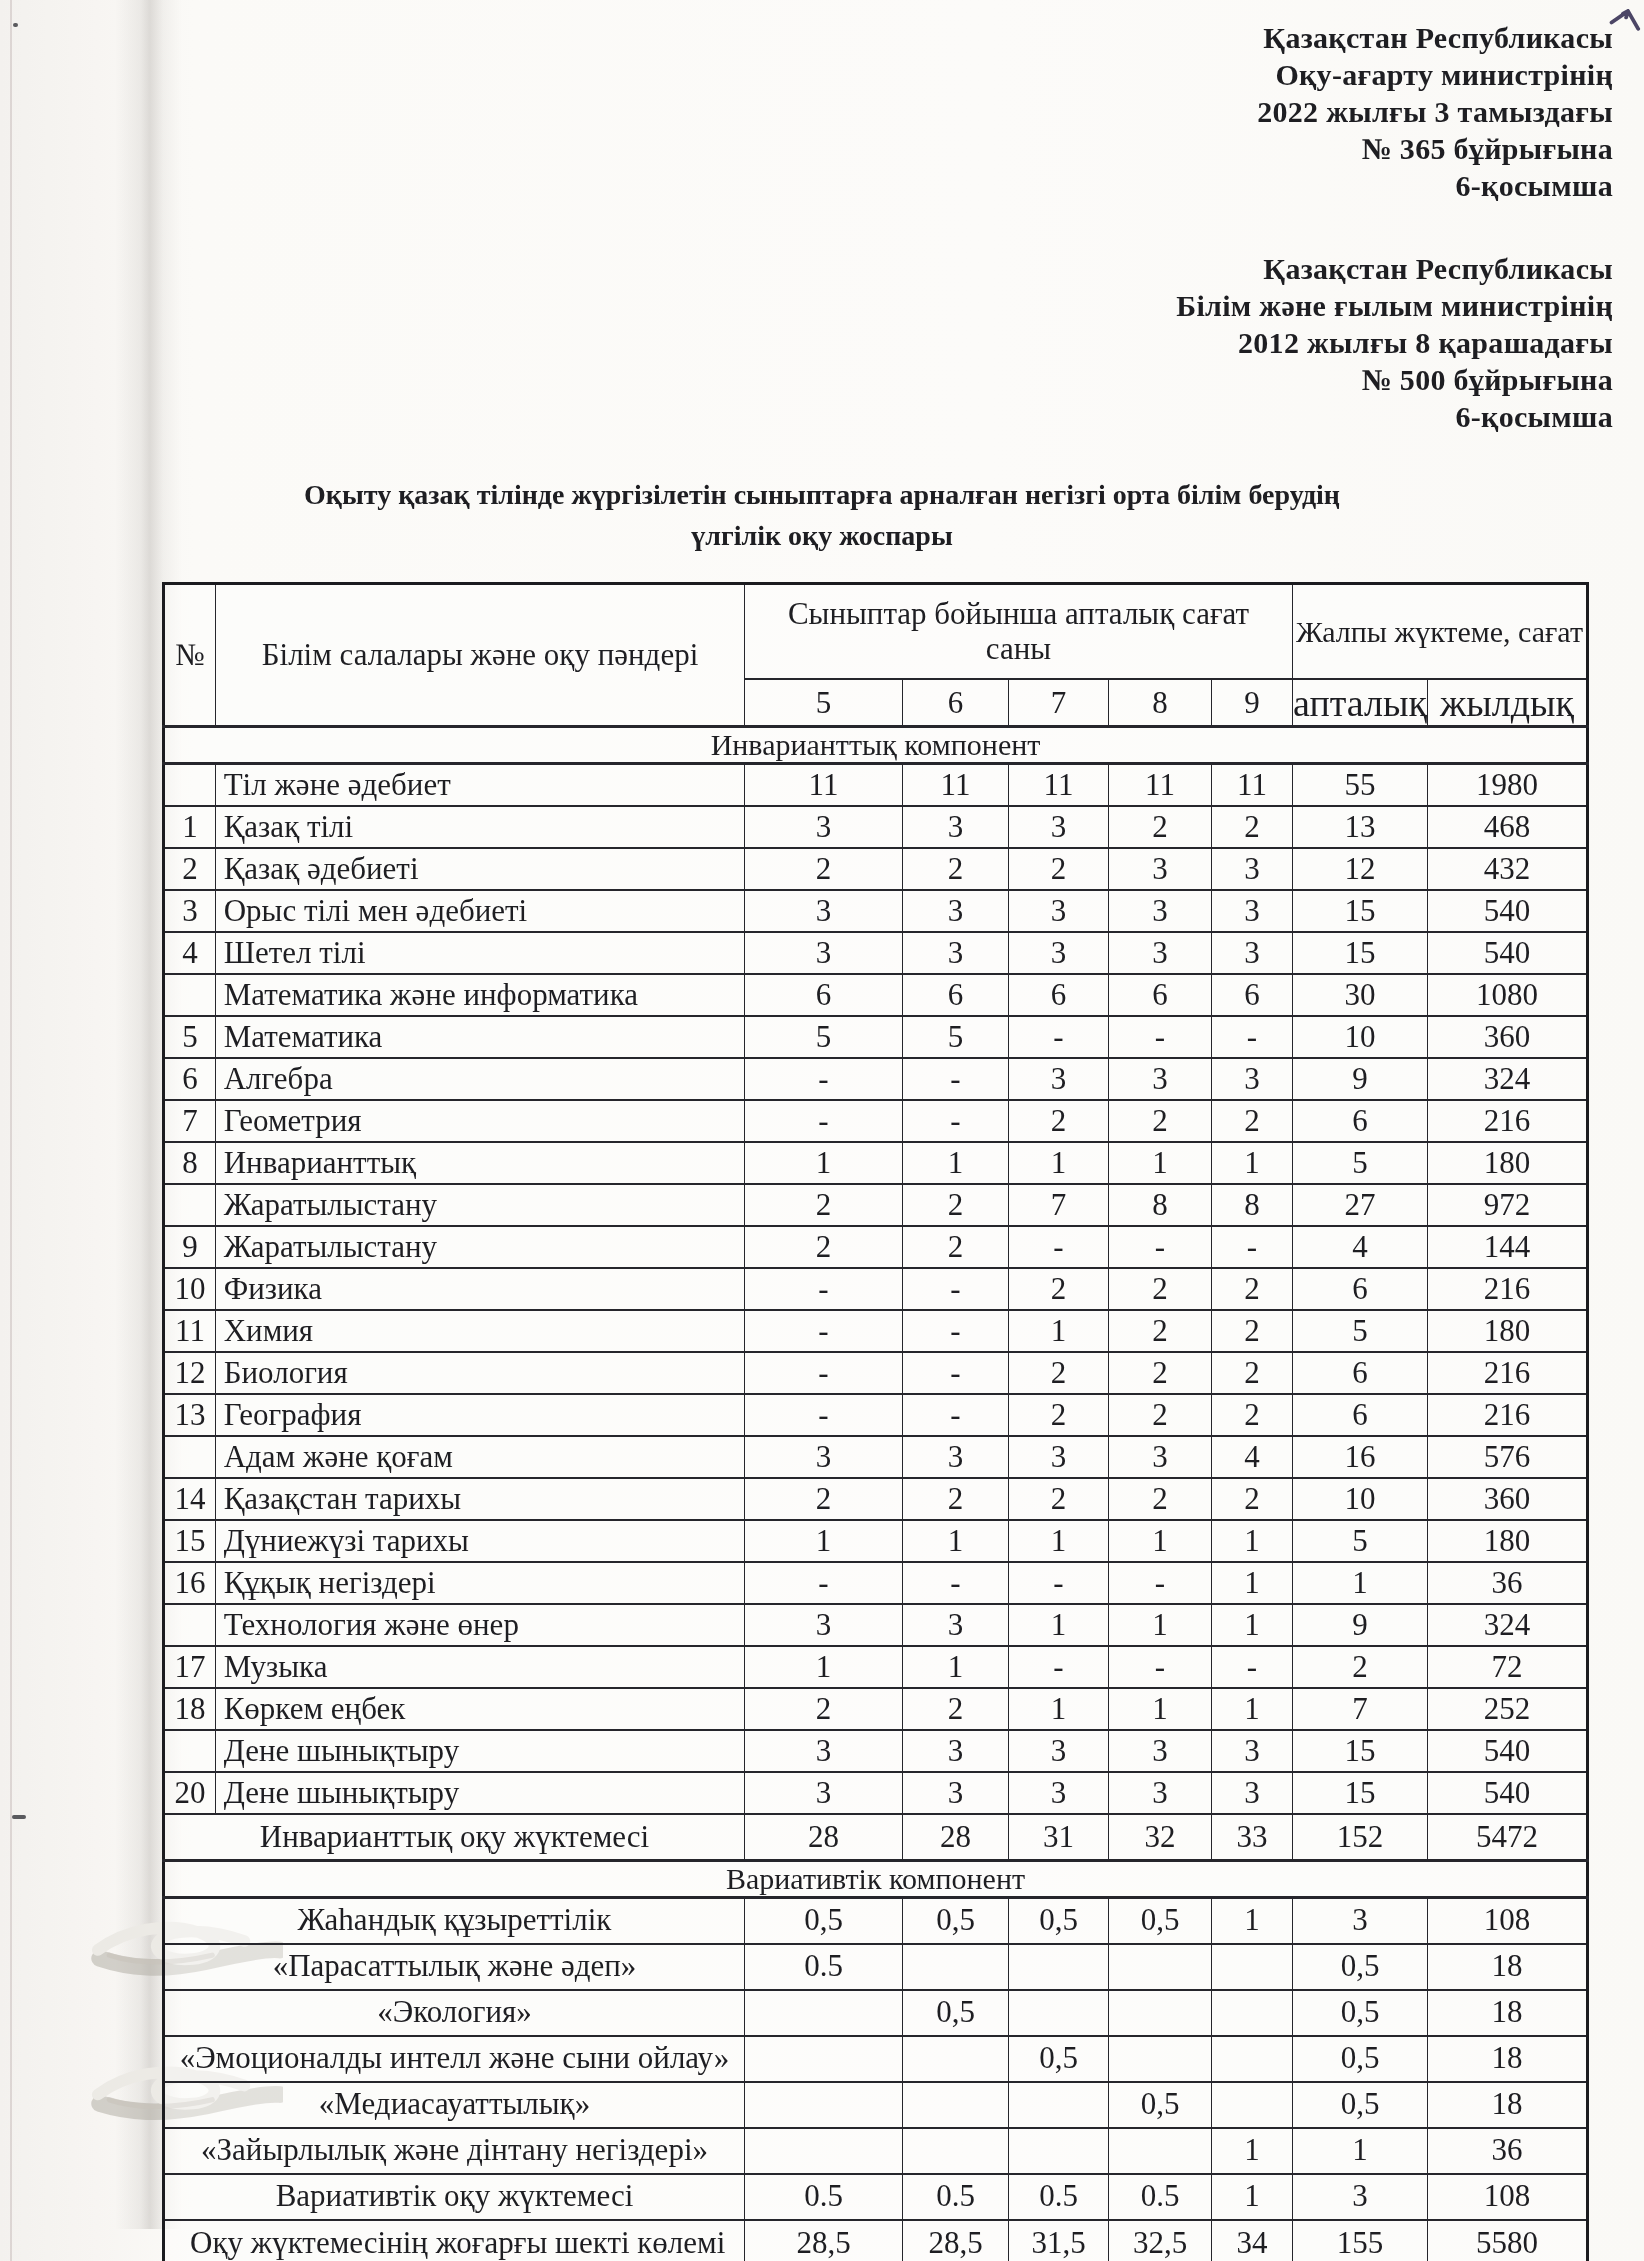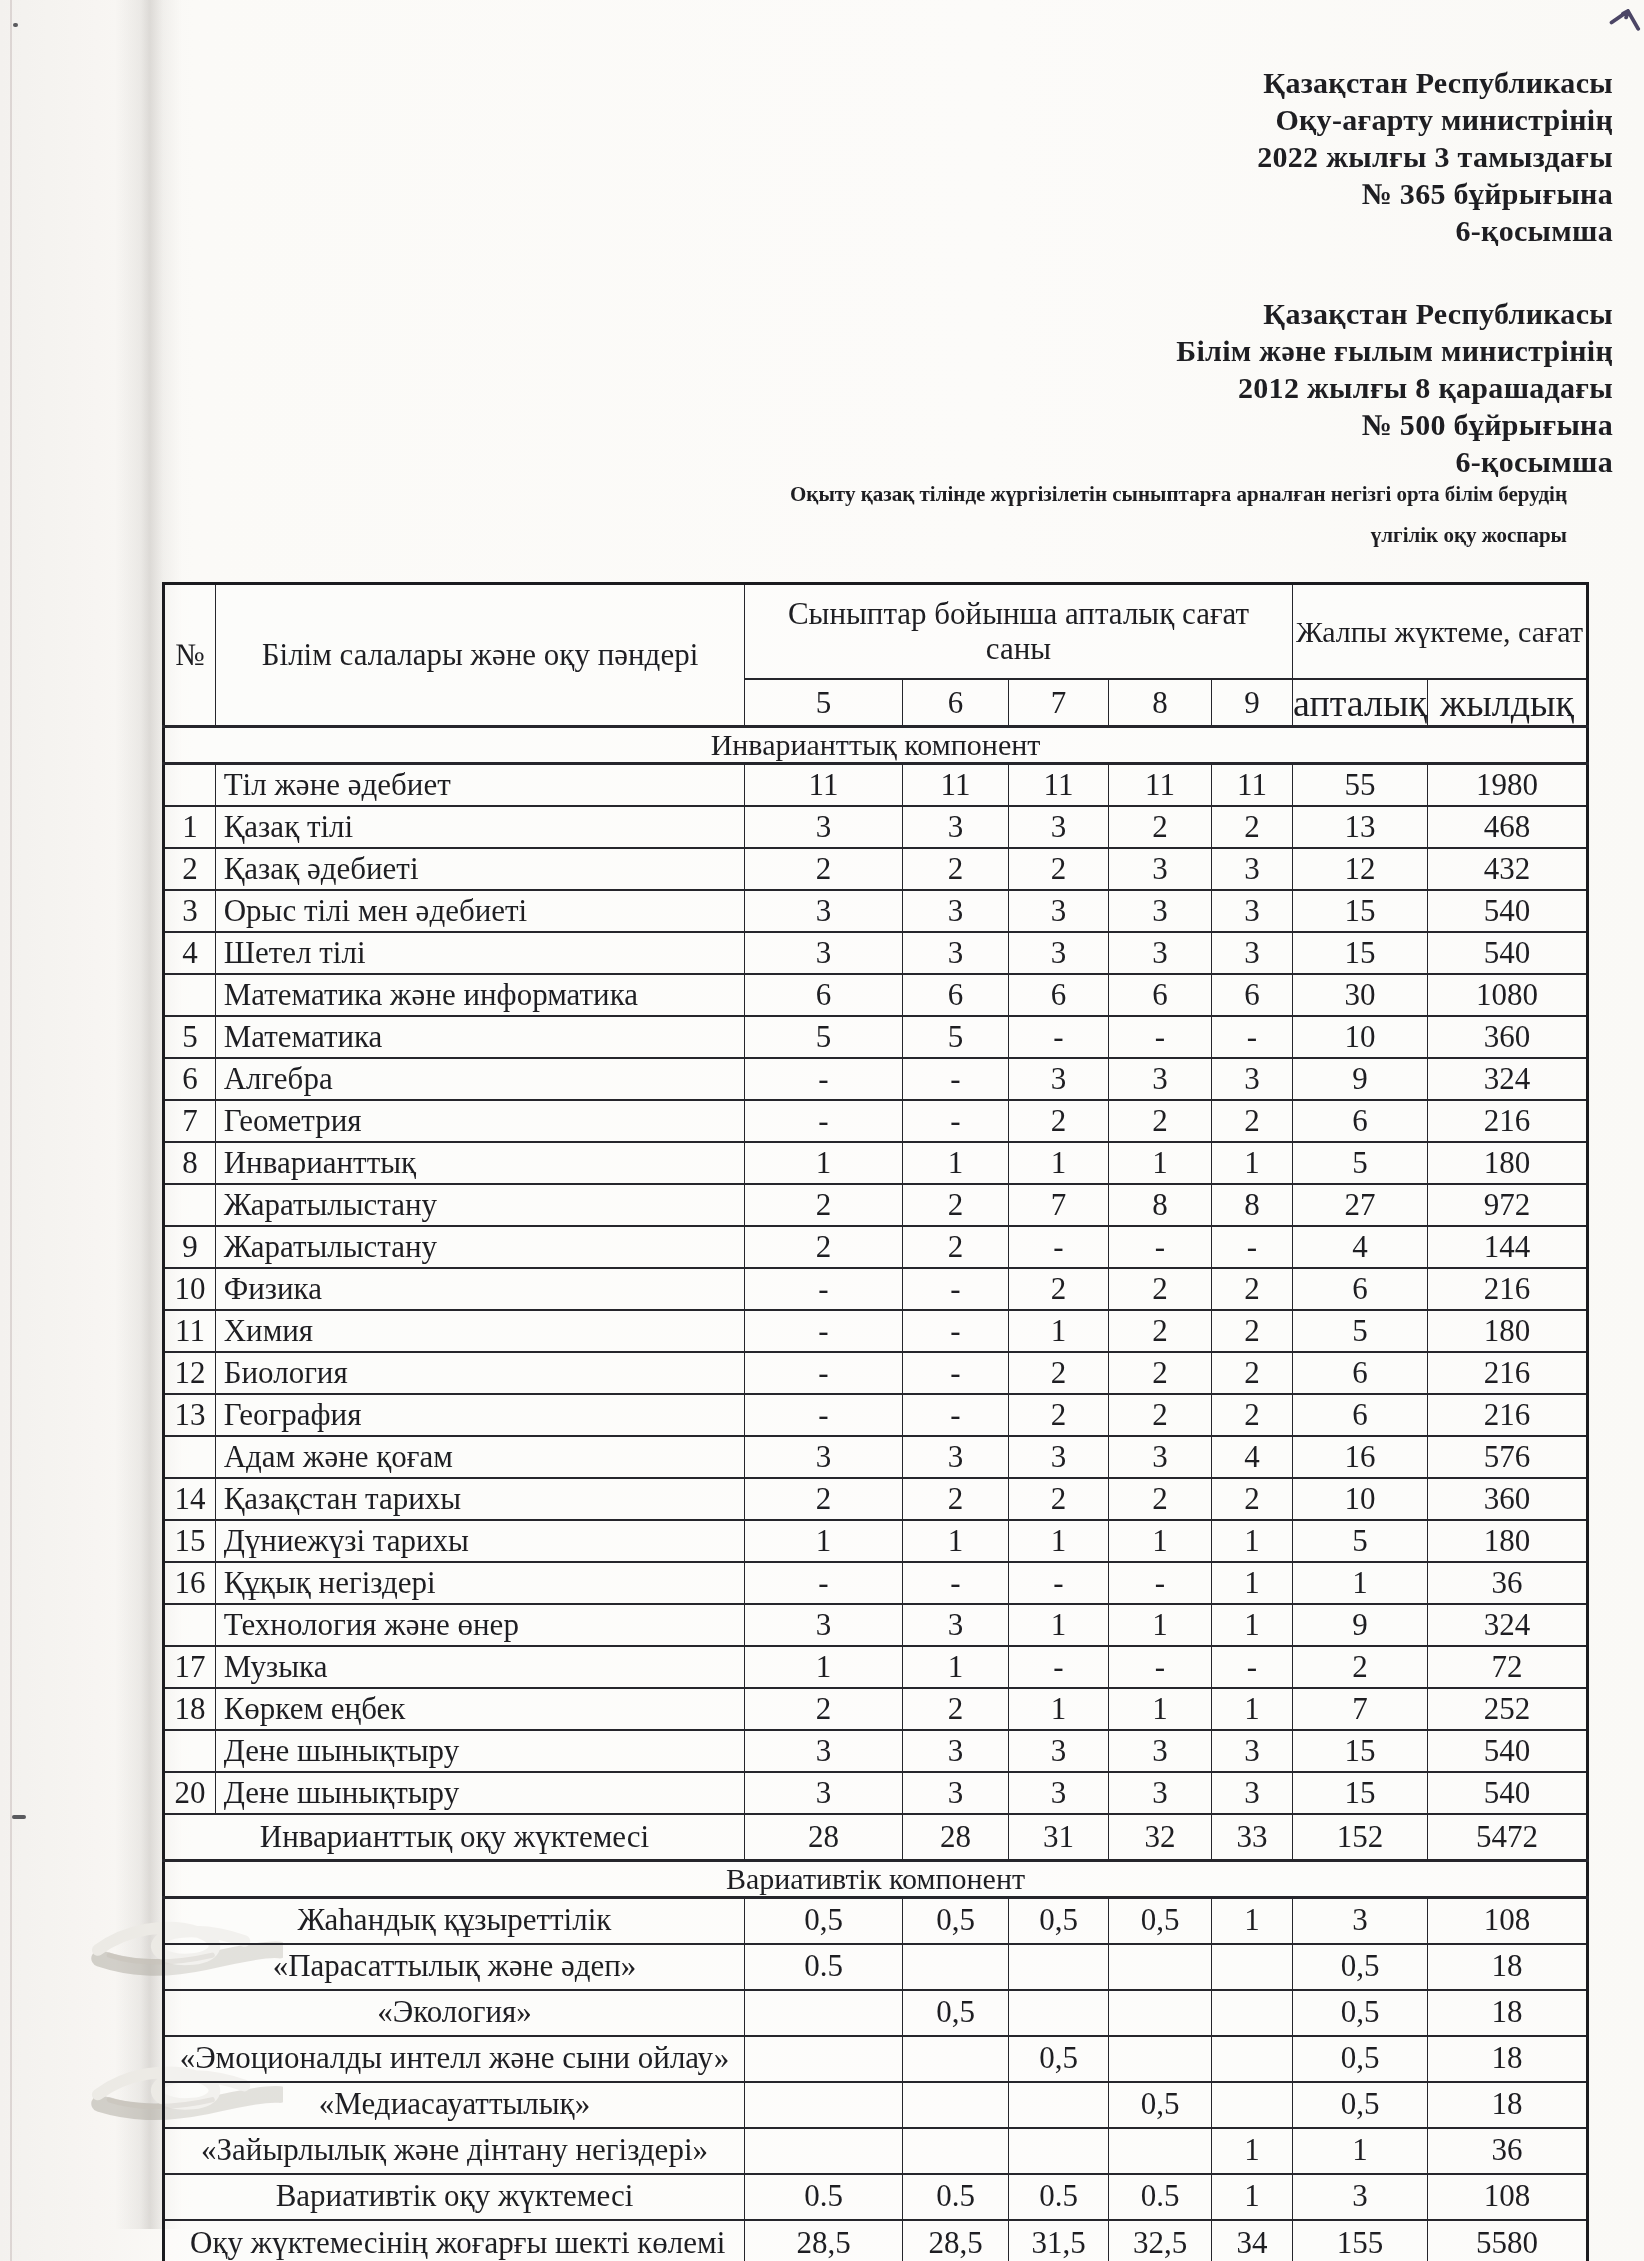--- a/index.html
+++ b/index.html
@@ -22,7 +22,7 @@
   .pen-mark{position:absolute;pointer-events:none;}
 
   
-  .ref-block{position:absolute;right:31px;text-align:right;font-weight:bold;font-size:30px;line-height:37px;letter-spacing:0.3px;margin-top:45px;}
+  .ref-block{position:absolute;right:31px;text-align:right;font-weight:bold;font-size:30px;line-height:37px;letter-spacing:0.3px;}
   .ref-1{top:19.3px;}
   .ref-2{top:250px;}
 

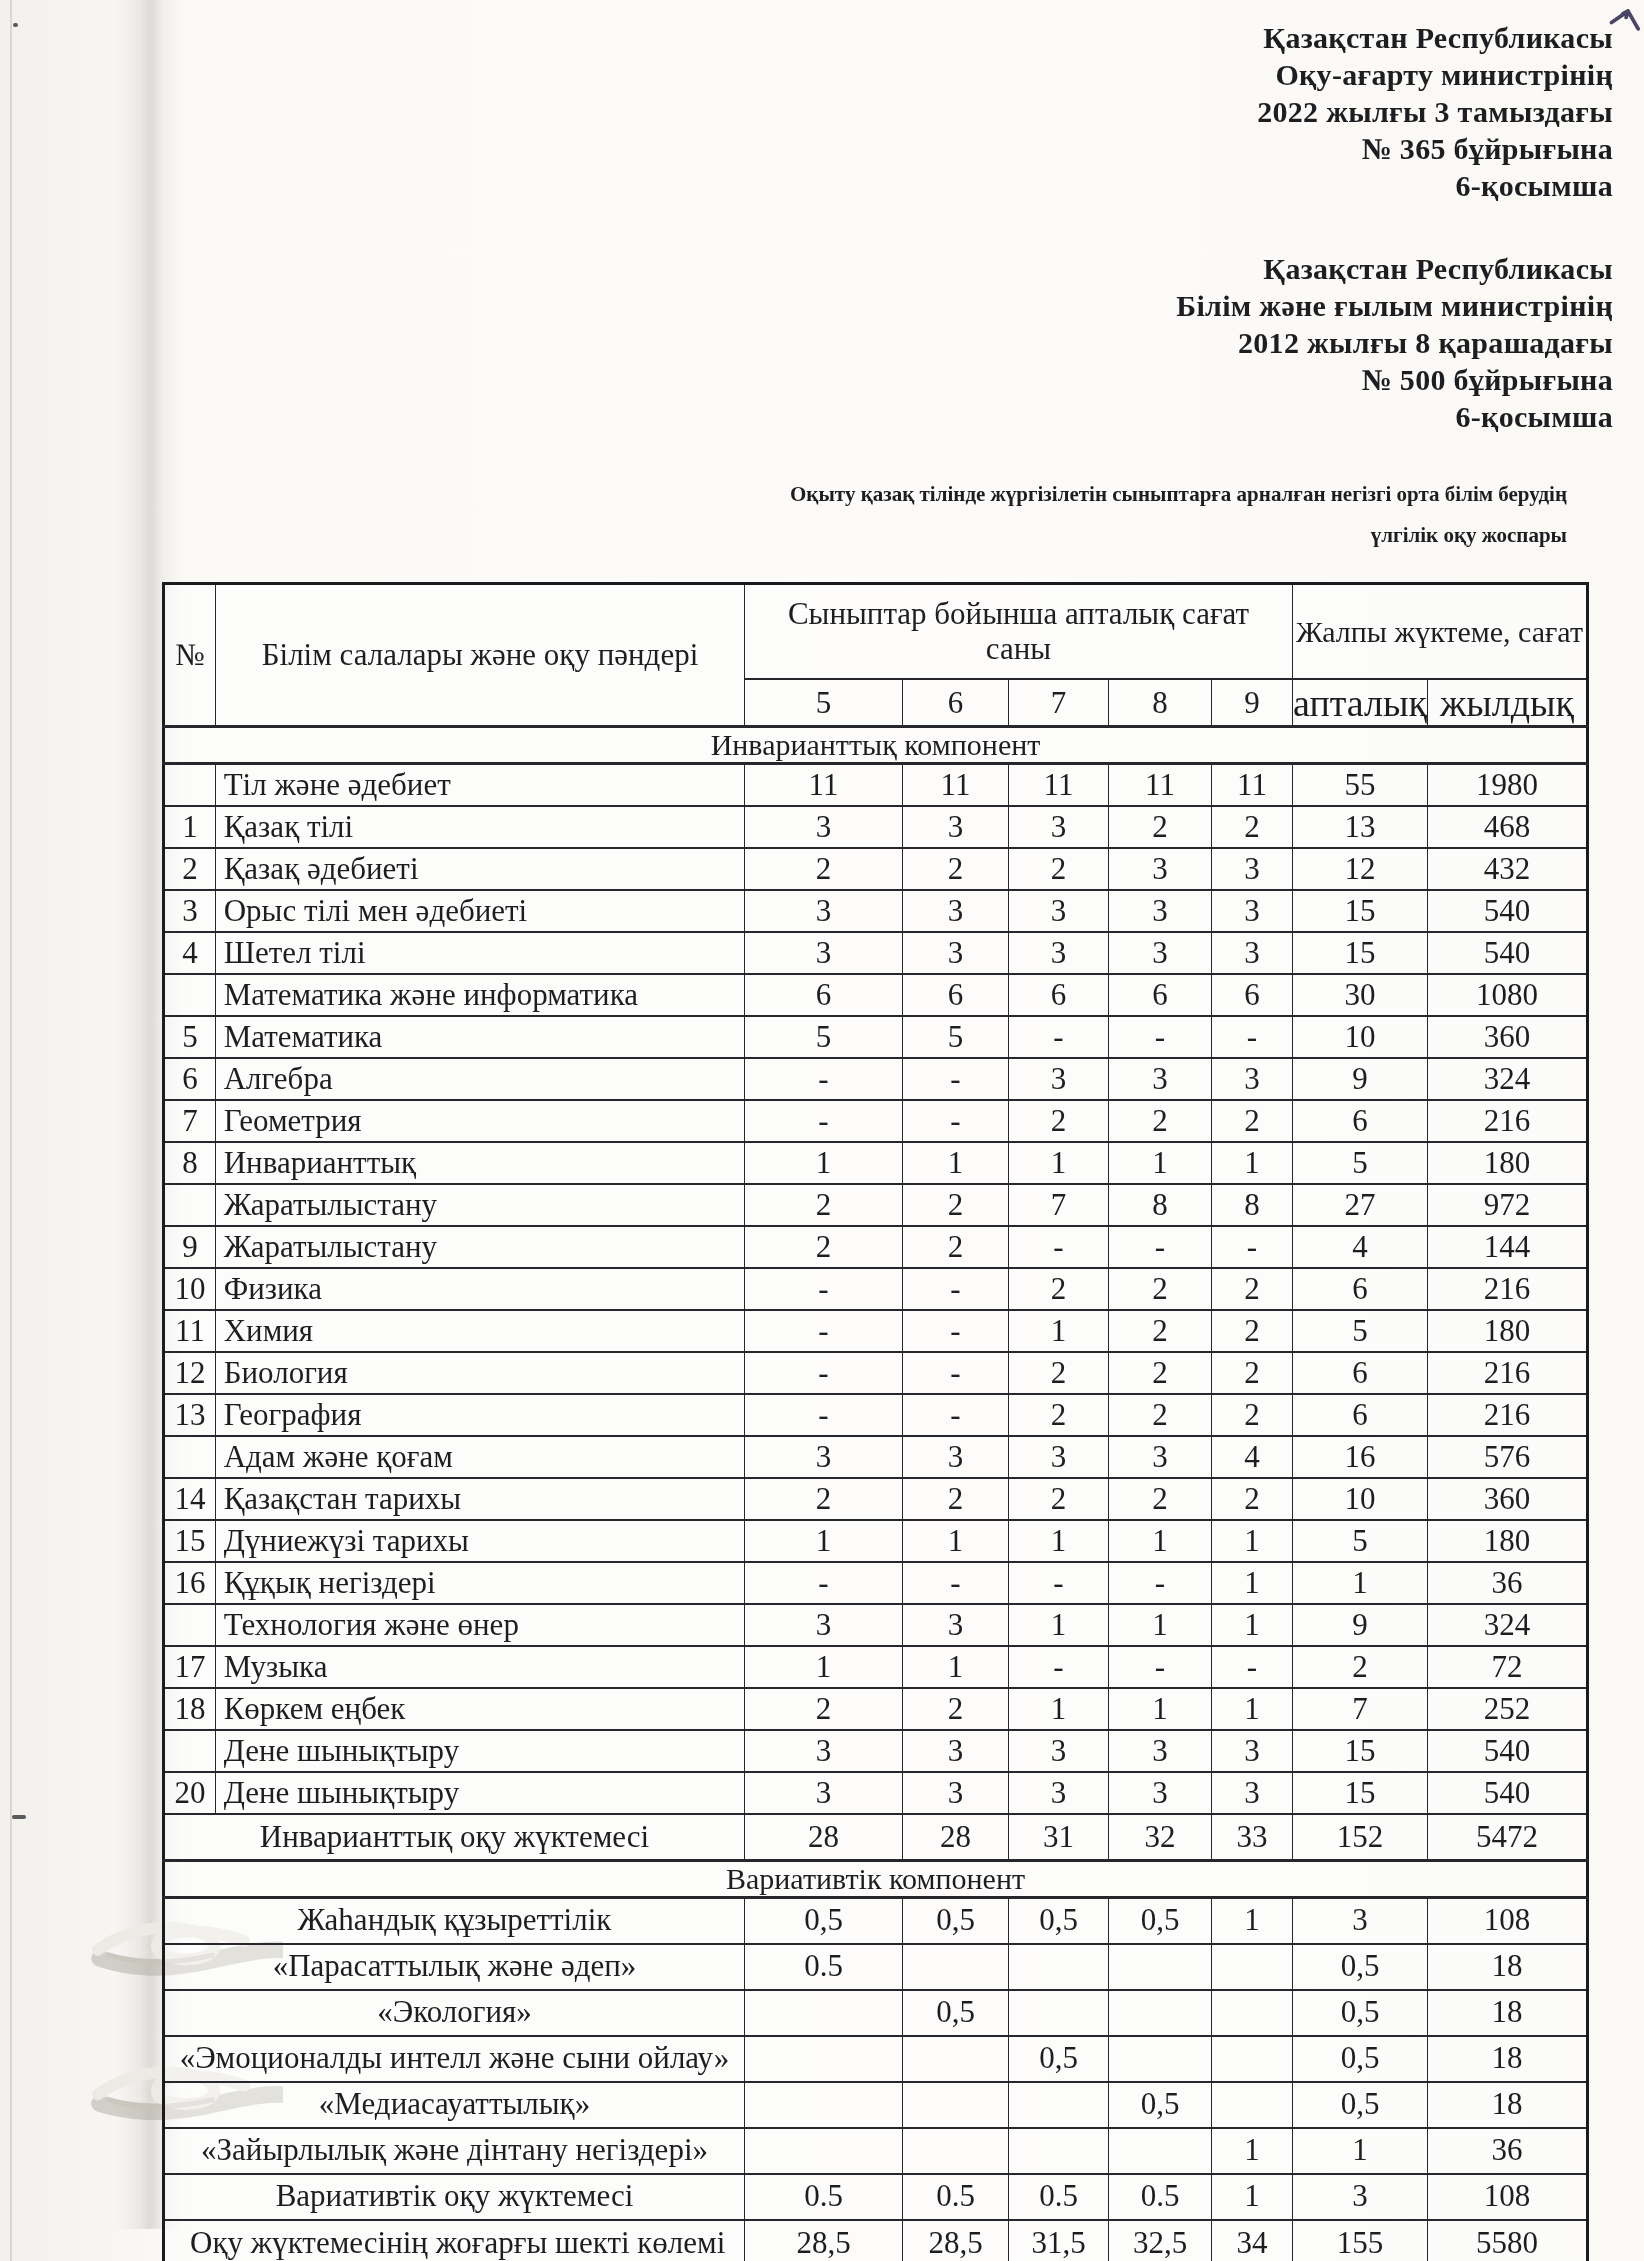--- a/index.html
+++ b/index.html
@@ -27,7 +27,7 @@
   .ref-2{top:250px;}
 
   
-  .doc-title{position:absolute;left:77px;right:77px;top:474px;text-align:right;font-weight:bold;font-size:21px;line-height:41px;}
+  .doc-title{position:absolute;left:77px;right:77px;top:474px;text-align:center;font-weight:bold;font-size:28px;line-height:41px;}
 
   
   table.curriculum{

